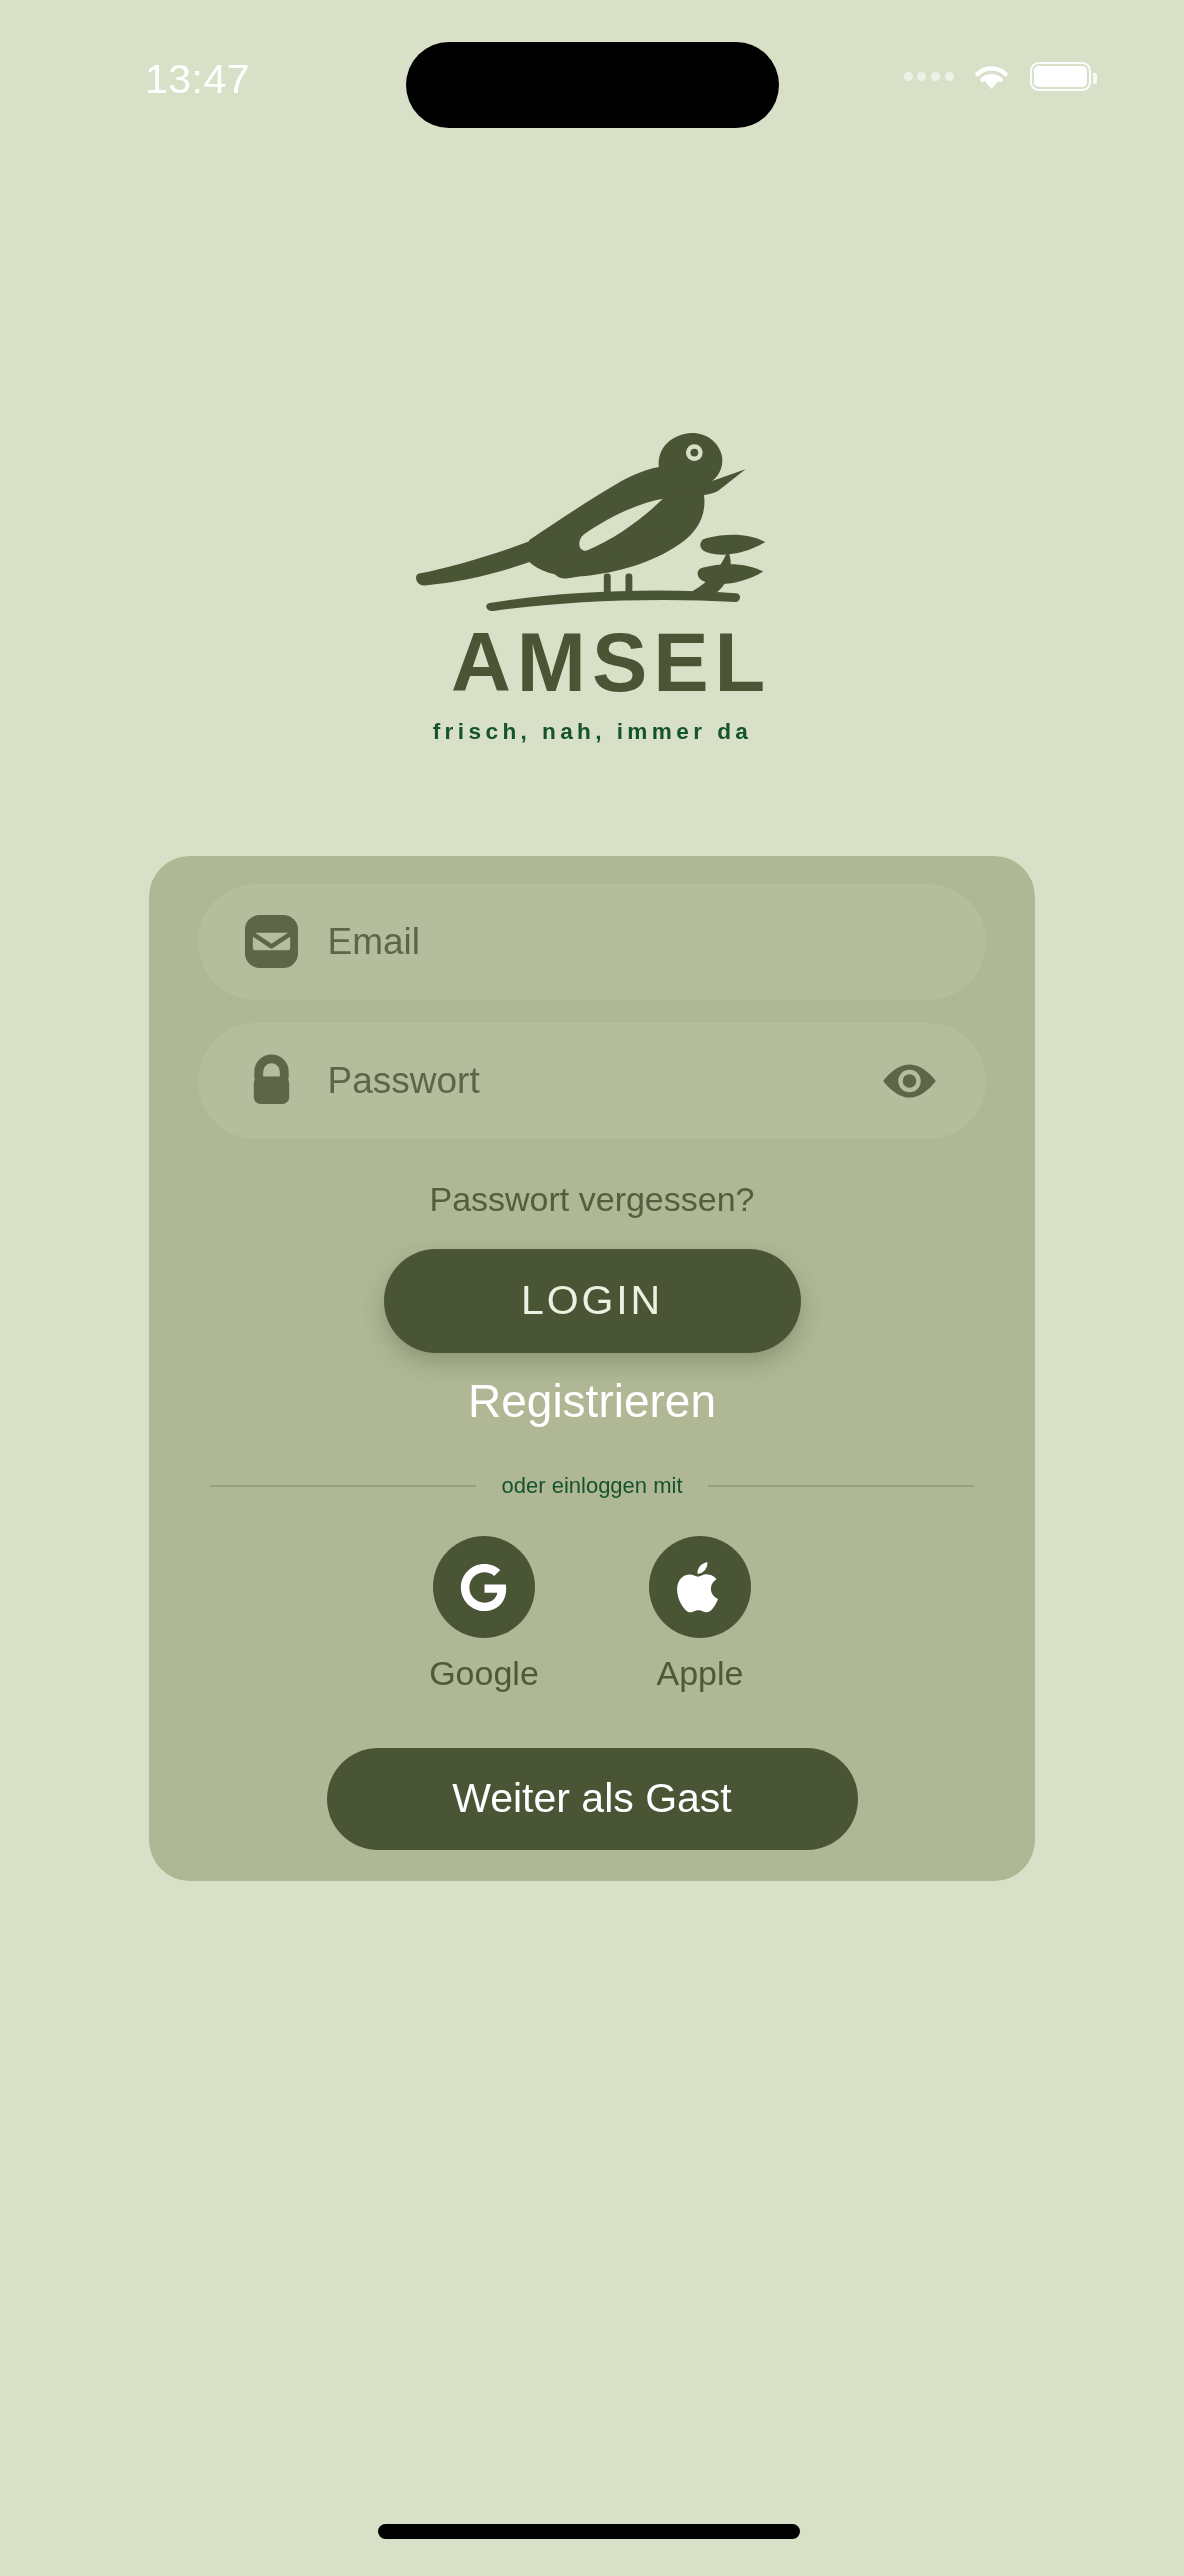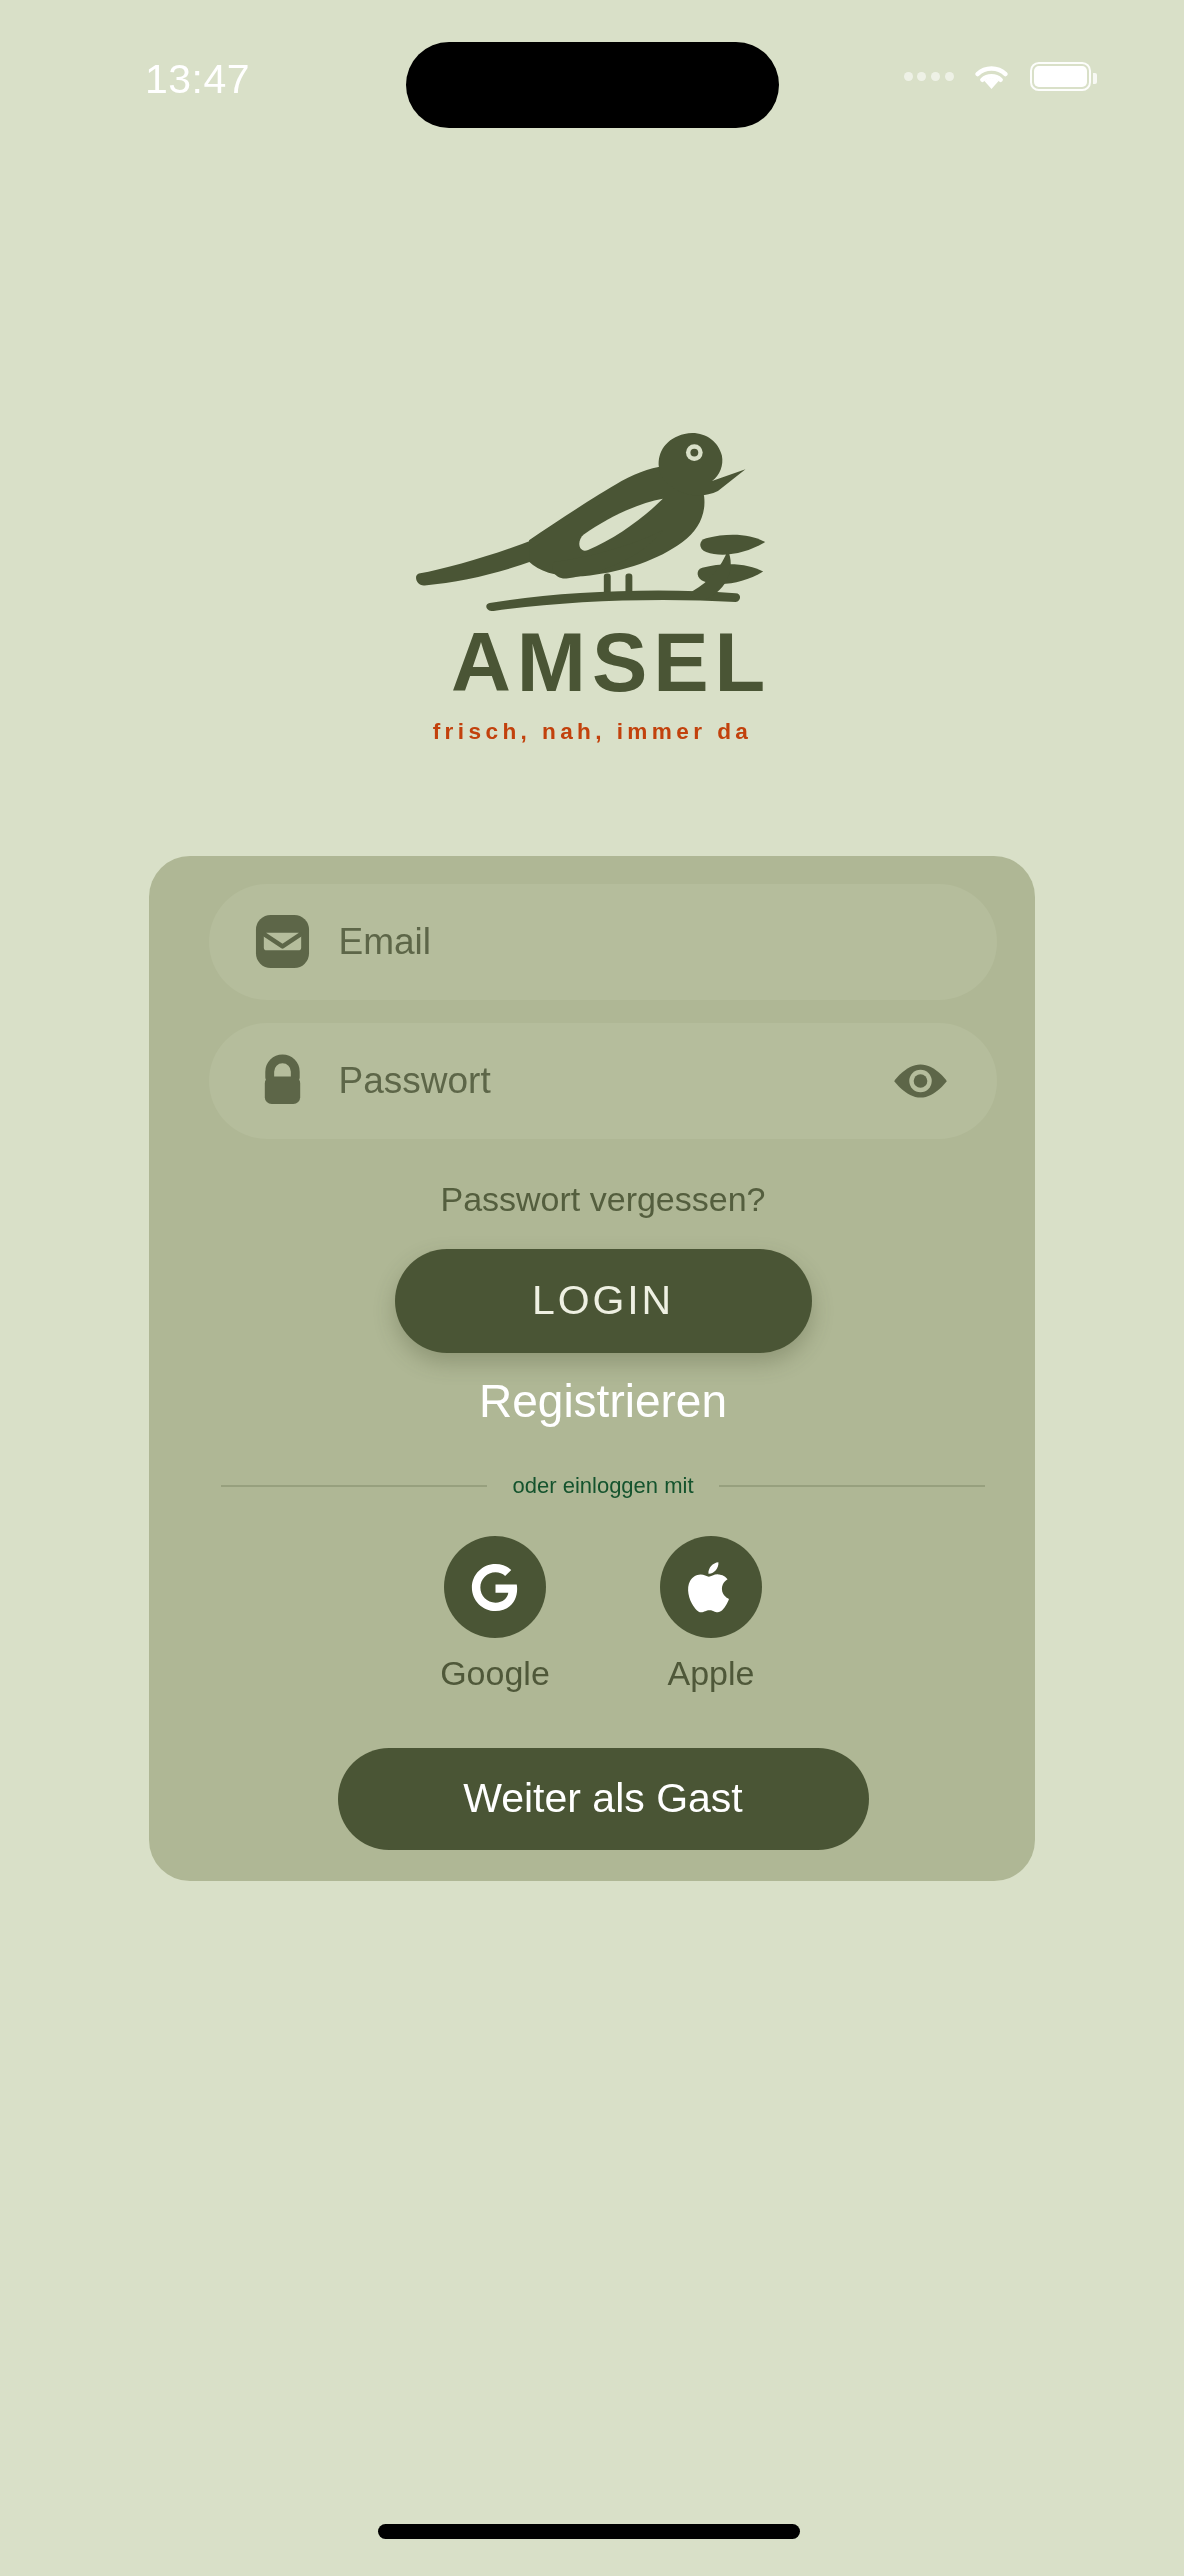--- a/index.html
+++ b/index.html
@@ -40,7 +40,7 @@
   }
   .brand-tagline {
     margin-top:15.7px;
-    font-size:22.6px; font-weight:bold; letter-spacing:4.4px; color:#c2410c;
+    font-size:22.6px; font-weight:bold; letter-spacing:4.4px; color:#14532d;
   }
 
   

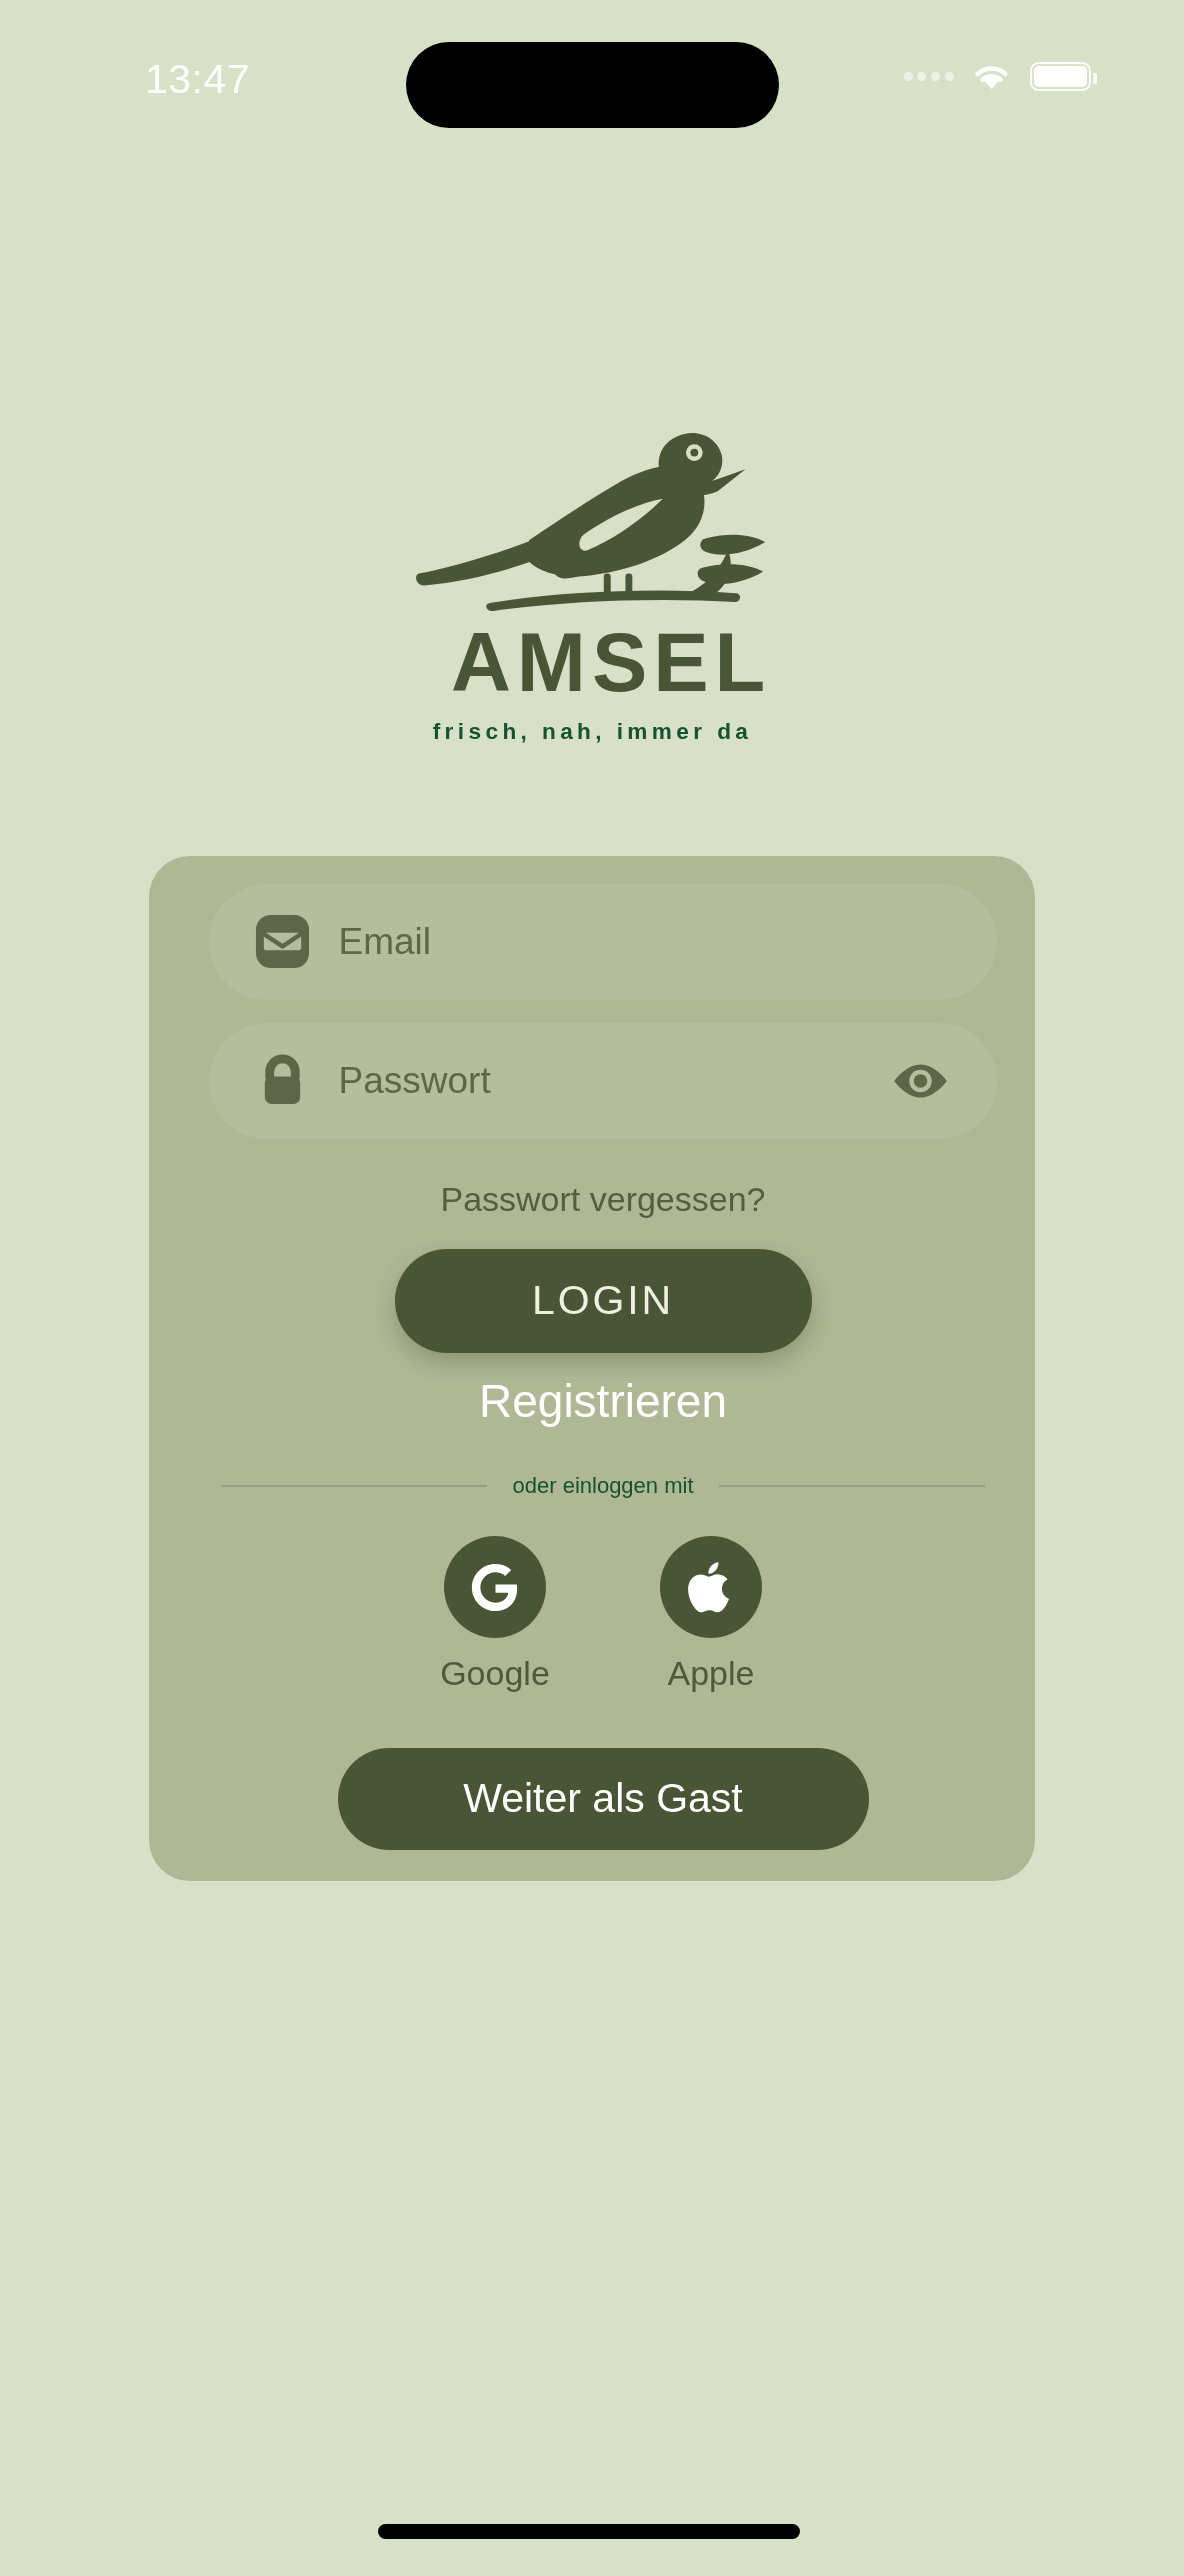--- a/index.html
+++ b/index.html
@@ -49,7 +49,7 @@
     width:886px; height:471px;
     background:#afb795; border-radius:41px;
   }
-  .card-inner { position:absolute; left:160px; top:856px; width:886px; }
+  .card-inner { position:absolute; left:149px; top:856px; width:886px; }
 
   .field {
     position:relative; margin:0 49px; height:116px;

